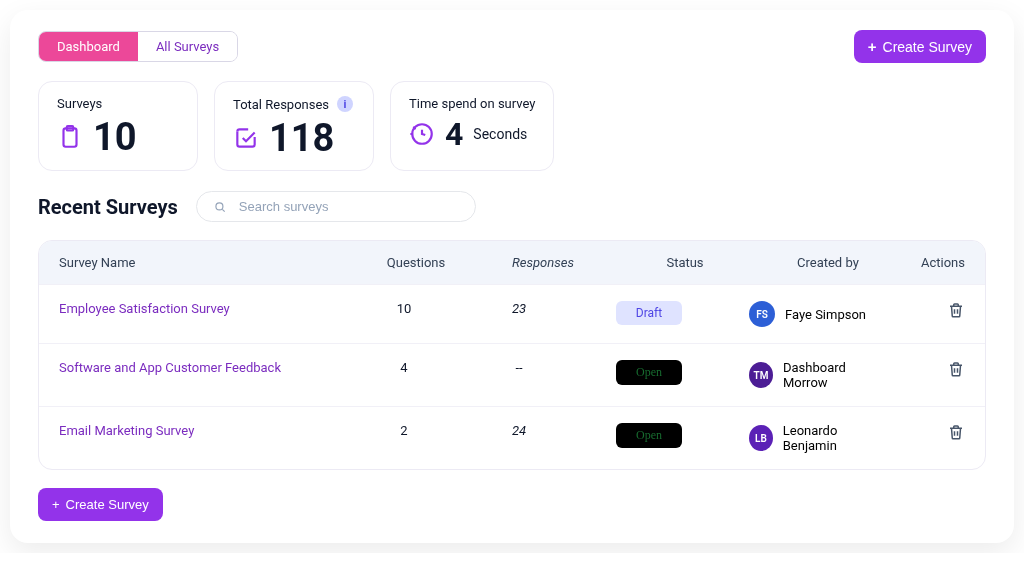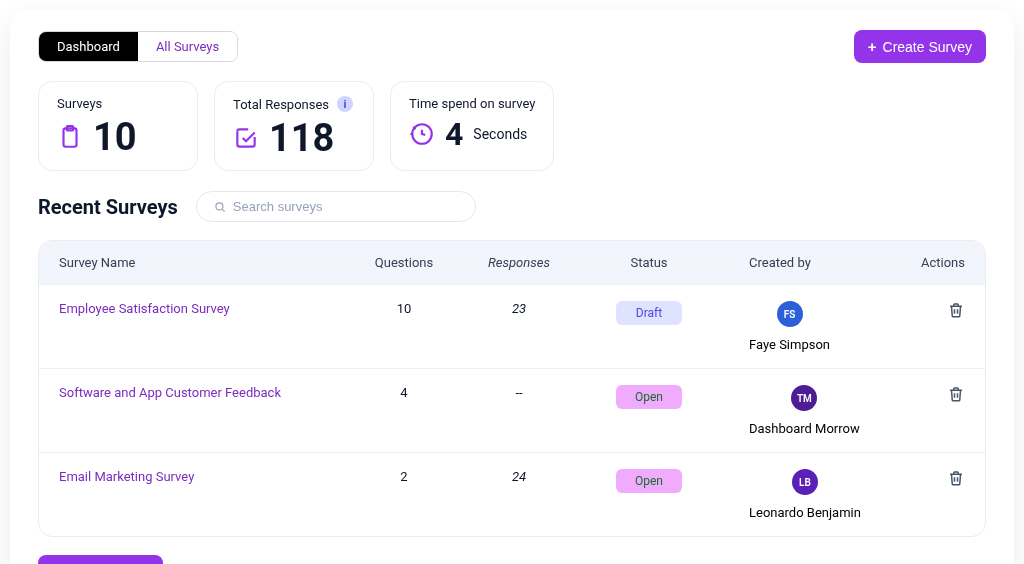--- a/index.html
+++ b/index.html
@@ -13,7 +13,7 @@
   .top { display: flex; justify-content: space-between; align-items: center; padding: 0 28px; }
   .tabs { display: inline-flex; border: 1px solid #d9d7e6; border-radius: 8px; overflow: hidden; }
   .tab { font-size: 13px; padding: 7px 18px; cursor: pointer; }
-  .tab-active { background: #000000; color: #fff; }
+  .tab-active { background: #ec4899; color: #fff; }
   .tab-inactive { background: #fff; color: #7b2cbf; }
   .btn-primary { display: inline-flex; align-items: center; gap: 6px; background: #9333ea; color: #fff; font-size: 14px; padding: 8px 14px; border-radius: 8px; cursor: pointer; border: none; }
   .btn-primary .plus { font-weight: 600; font-size: 15px; }

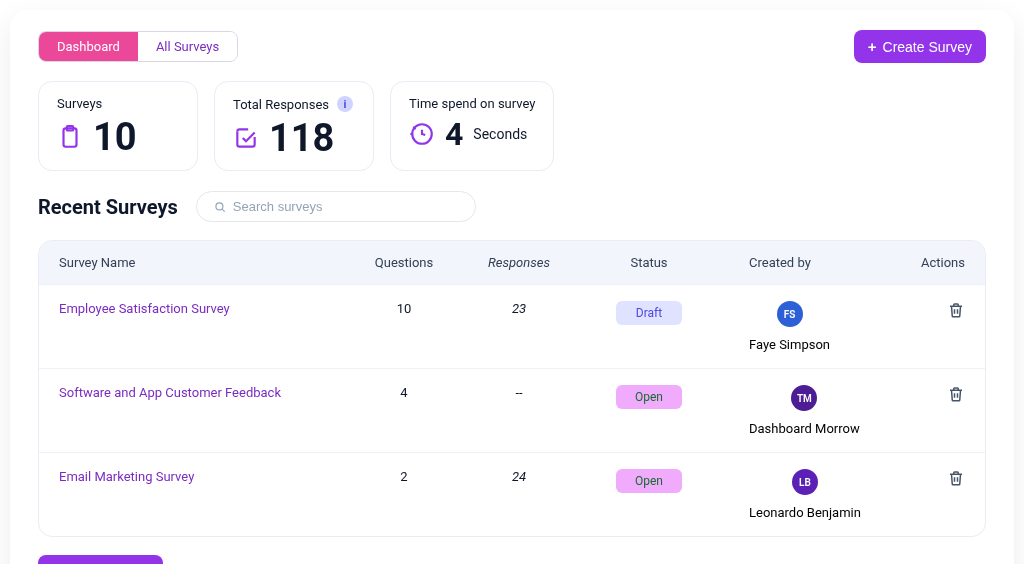--- a/index.html
+++ b/index.html
@@ -35,7 +35,7 @@
   
   .recent { display: flex; align-items: center; gap: 18px; padding: 20px 28px 8px; }
   .recent h2 { font-size: 20px; font-weight: 700; color: #0f172a; }
-  .search { display: flex; align-items: center; gap: 6px; border: 1px solid #e5e7eb; border-radius: 999px; padding: 7px 16px; width: 280px; }
+  .search { display: flex; align-items: center; gap: 12px; border: 1px solid #e5e7eb; border-radius: 999px; padding: 7px 16px; width: 280px; }
   .search svg { width: 14px; height: 14px; }
   .search input { border: none; outline: none; font-size: 13px; flex: 1; color: #334155; }
   .search input::placeholder { color: #94a3b8; }

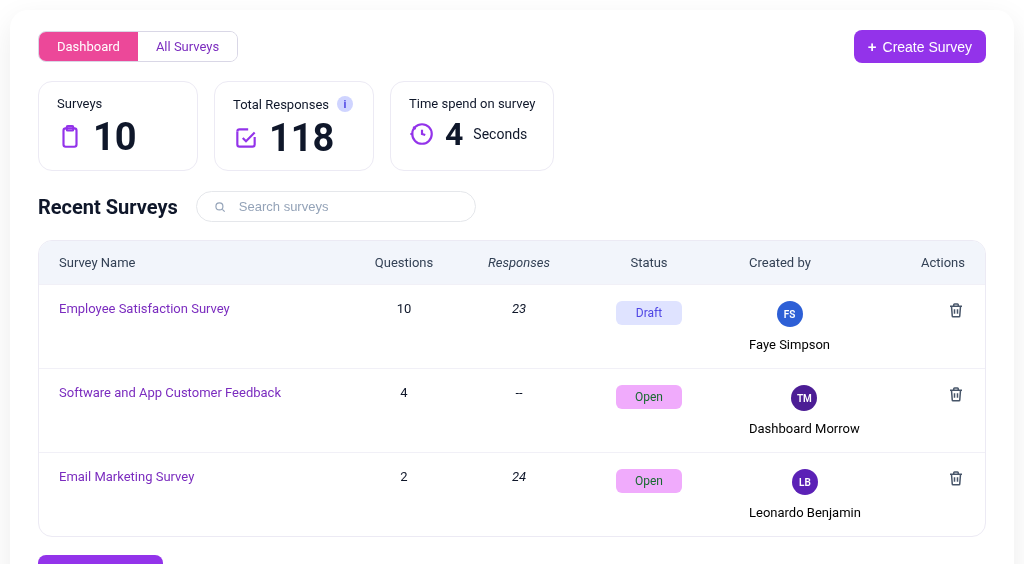--- a/index.html
+++ b/index.html
@@ -42,7 +42,7 @@
 
   
   .table-wrap { margin: 10px 28px 0; border: 1px solid #eceaf4; border-radius: 14px; overflow: hidden; }
-  .thead { display: flex; background: #f2f5fb; padding: 14px 20px; font-size: 13px; color: #334155; }
+  .thead { display: flex; background: #f2f5fb; padding: 14px 20px; font-size: 13px; color: #334155; gap: 12px; }
   .c-name { flex: 0 0 290px; }
   .c-q { flex: 0 0 110px; text-align: center; }
   .c-r { flex: 0 0 120px; text-align: center; font-style: italic; }

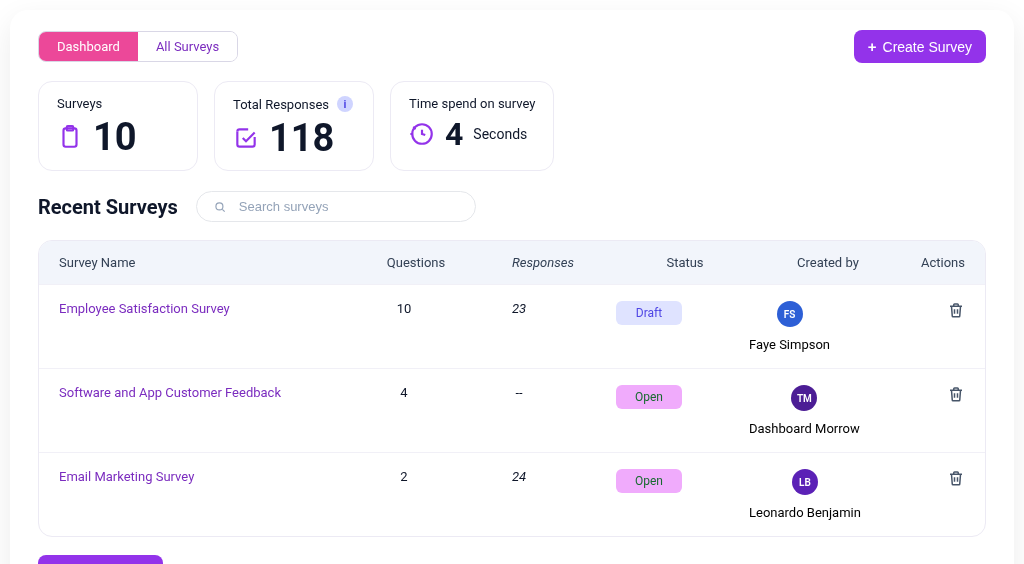--- a/index.html
+++ b/index.html
@@ -56,7 +56,7 @@
   .pill-draft { background: #dfe3ff; color: #4f46e5; }
   .pill-open { background: #f0abfc; color: #176b2f; }
   .pill-closed { background: #ffd2cf; color: #d12f2f; }
-  .creator { display: inline-flex; align-items: center; gap: 10px; flex-direction: column; }
+  .creator { display: inline-flex; align-items: center; gap: 10px; }
   .avatar { width: 26px; height: 26px; border-radius: 50%; color: #fff; font-size: 10px; font-weight: 600; display: inline-flex; align-items: center; justify-content: center; }
   .trash { cursor: pointer; color: #475569; }
   .trash svg { width: 18px; height: 18px; }

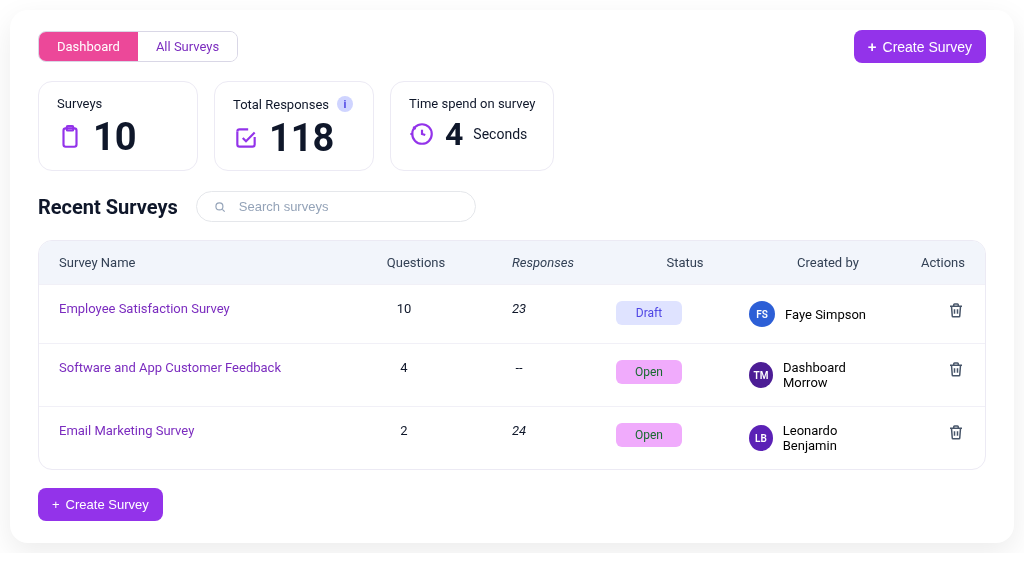--- a/index.html
+++ b/index.html
@@ -54,7 +54,7 @@
   .trow .c-q, .trow .c-r { color: #0f172a; }
   .pill { display: inline-block; padding: 5px 16px; border-radius: 6px; font-size: 12px; min-width: 66px; text-align: center; }
   .pill-draft { background: #dfe3ff; color: #4f46e5; }
-  .pill-open { background: #f0abfc; color: #176b2f; }
+  .pill-open { background: #000000; color: #176b2f; font-family: Liberation Serif, serif; }
   .pill-closed { background: #ffd2cf; color: #d12f2f; }
   .creator { display: inline-flex; align-items: center; gap: 10px; }
   .avatar { width: 26px; height: 26px; border-radius: 50%; color: #fff; font-size: 10px; font-weight: 600; display: inline-flex; align-items: center; justify-content: center; }

